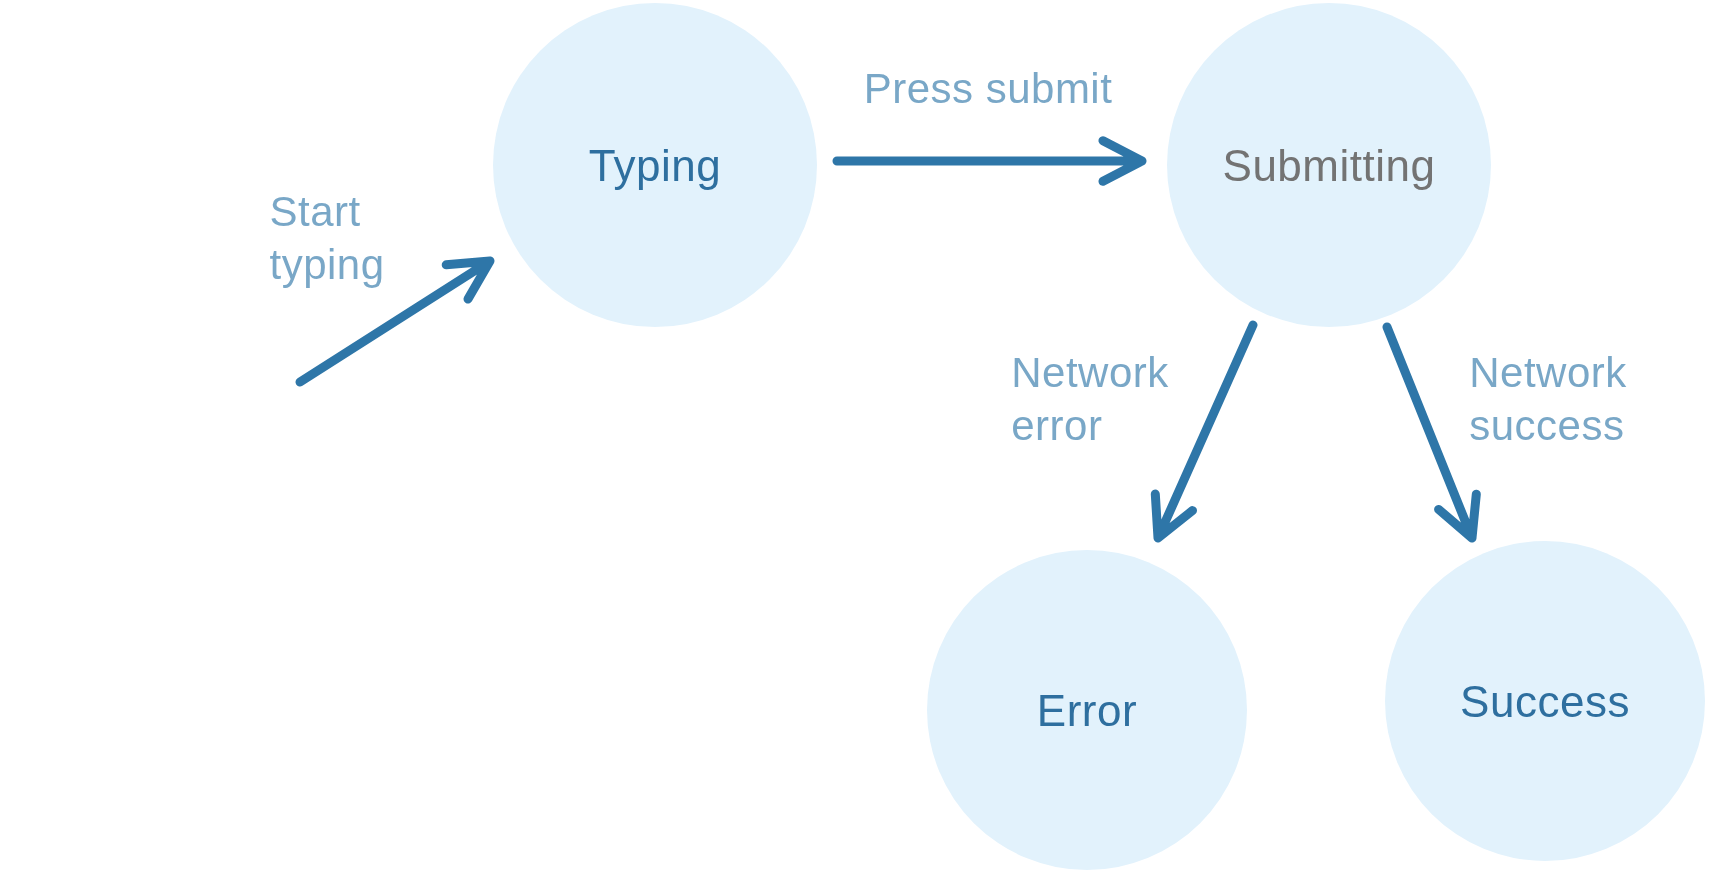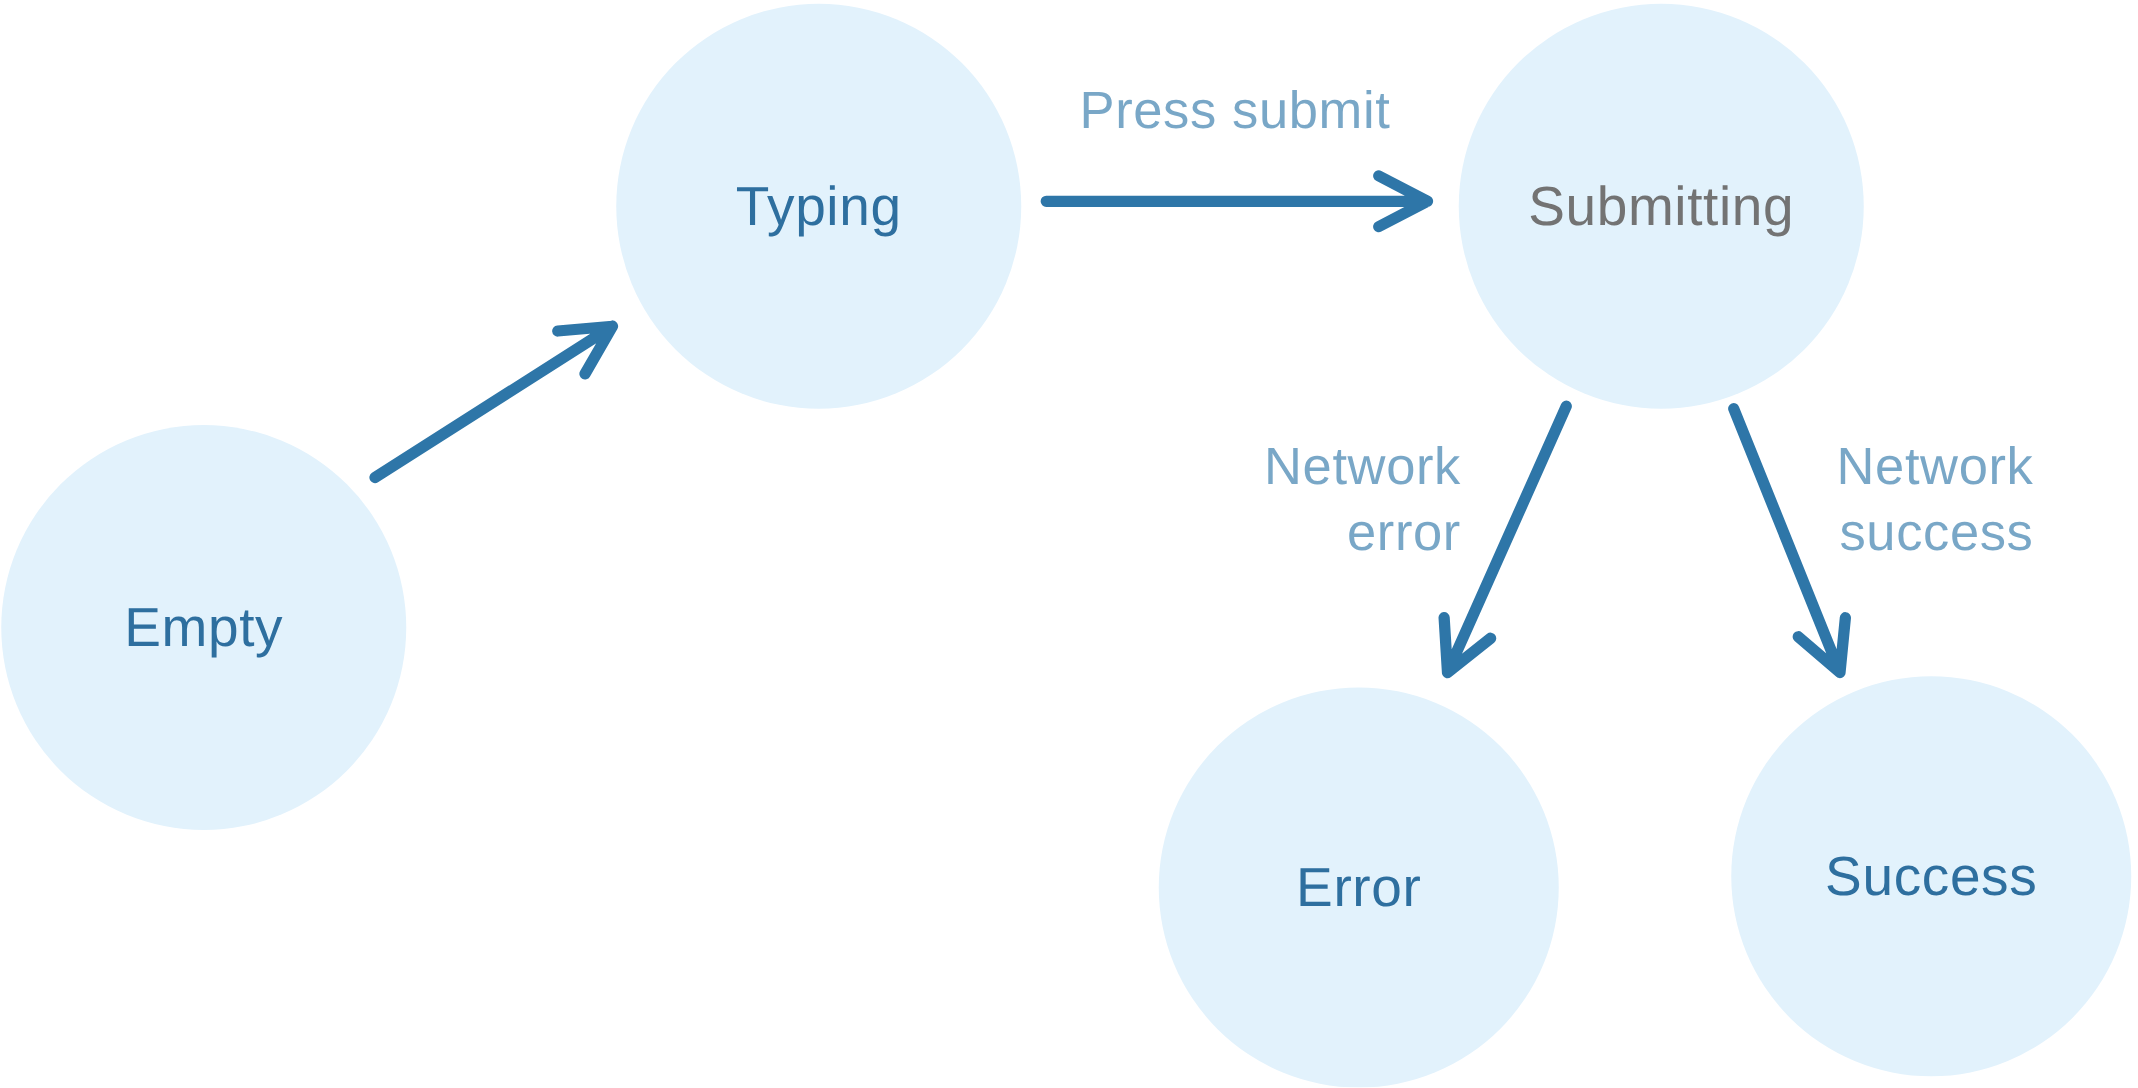--- a/index.html
+++ b/index.html
@@ -42,7 +42,7 @@
     line-height: 53px;
     font-weight: 400;
     letter-spacing: 0.5px;
-    text-align: right;
+    text-align: left;
     white-space: pre-line;
   }
 </style>

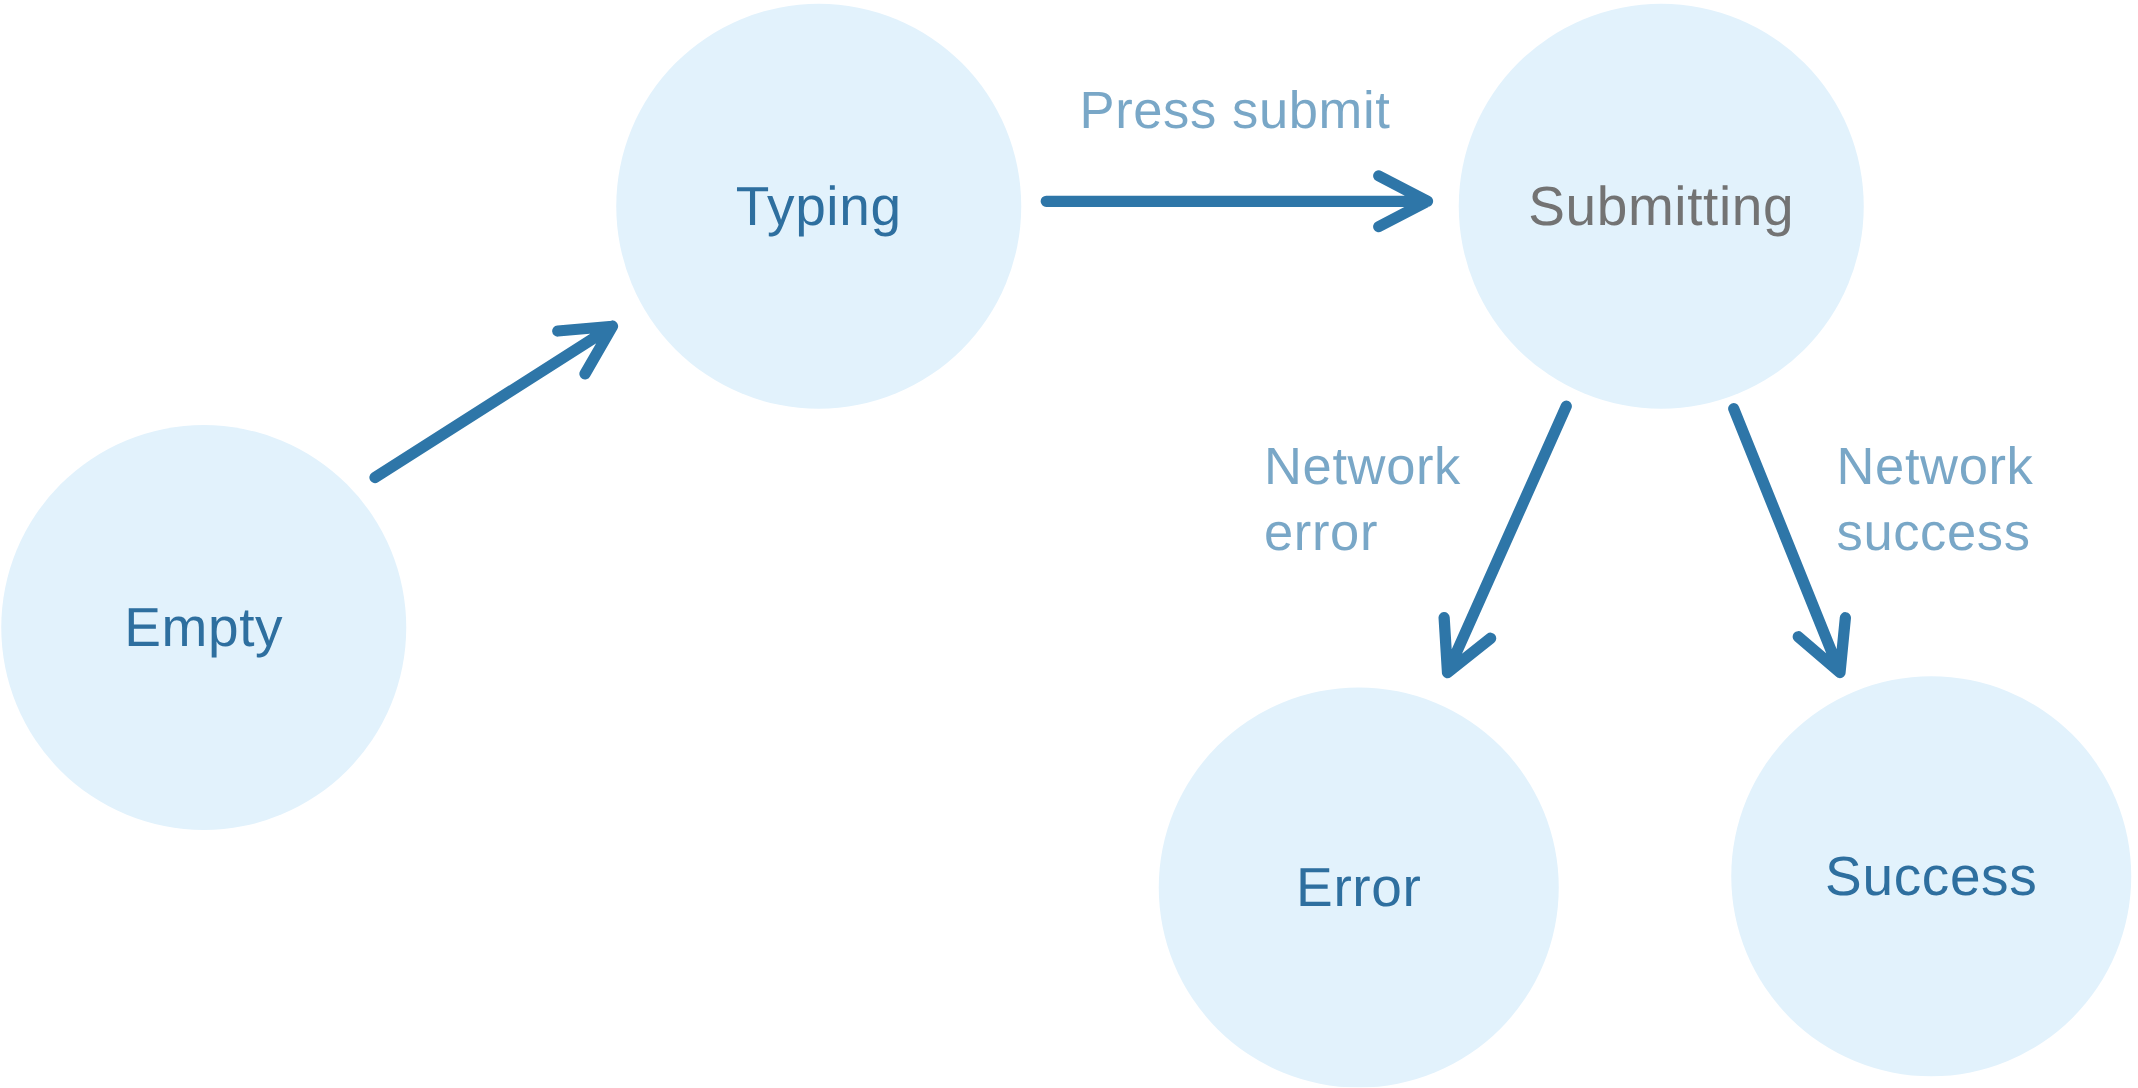--- a/index.html
+++ b/index.html
@@ -71,6 +71,8 @@
     <div class="node" style="left: 1385px; top: 541px; width: 320px; height: 320px; background: rgb(226, 242, 252); color: rgb(46, 111, 159);">
       <span>Success</span>
     </div>
+    <div class="edge-label" style="left: 327px; top: 238px; color: rgba(46, 118, 168, 0.64);">Start
+typing</div>
     <div class="edge-label" style="left: 988px; top: 88px; color: rgba(46, 118, 168, 0.64);">Press submit</div>
     <div class="edge-label" style="left: 1090px; top: 399px; color: rgba(46, 118, 168, 0.64);">Network
 error</div>

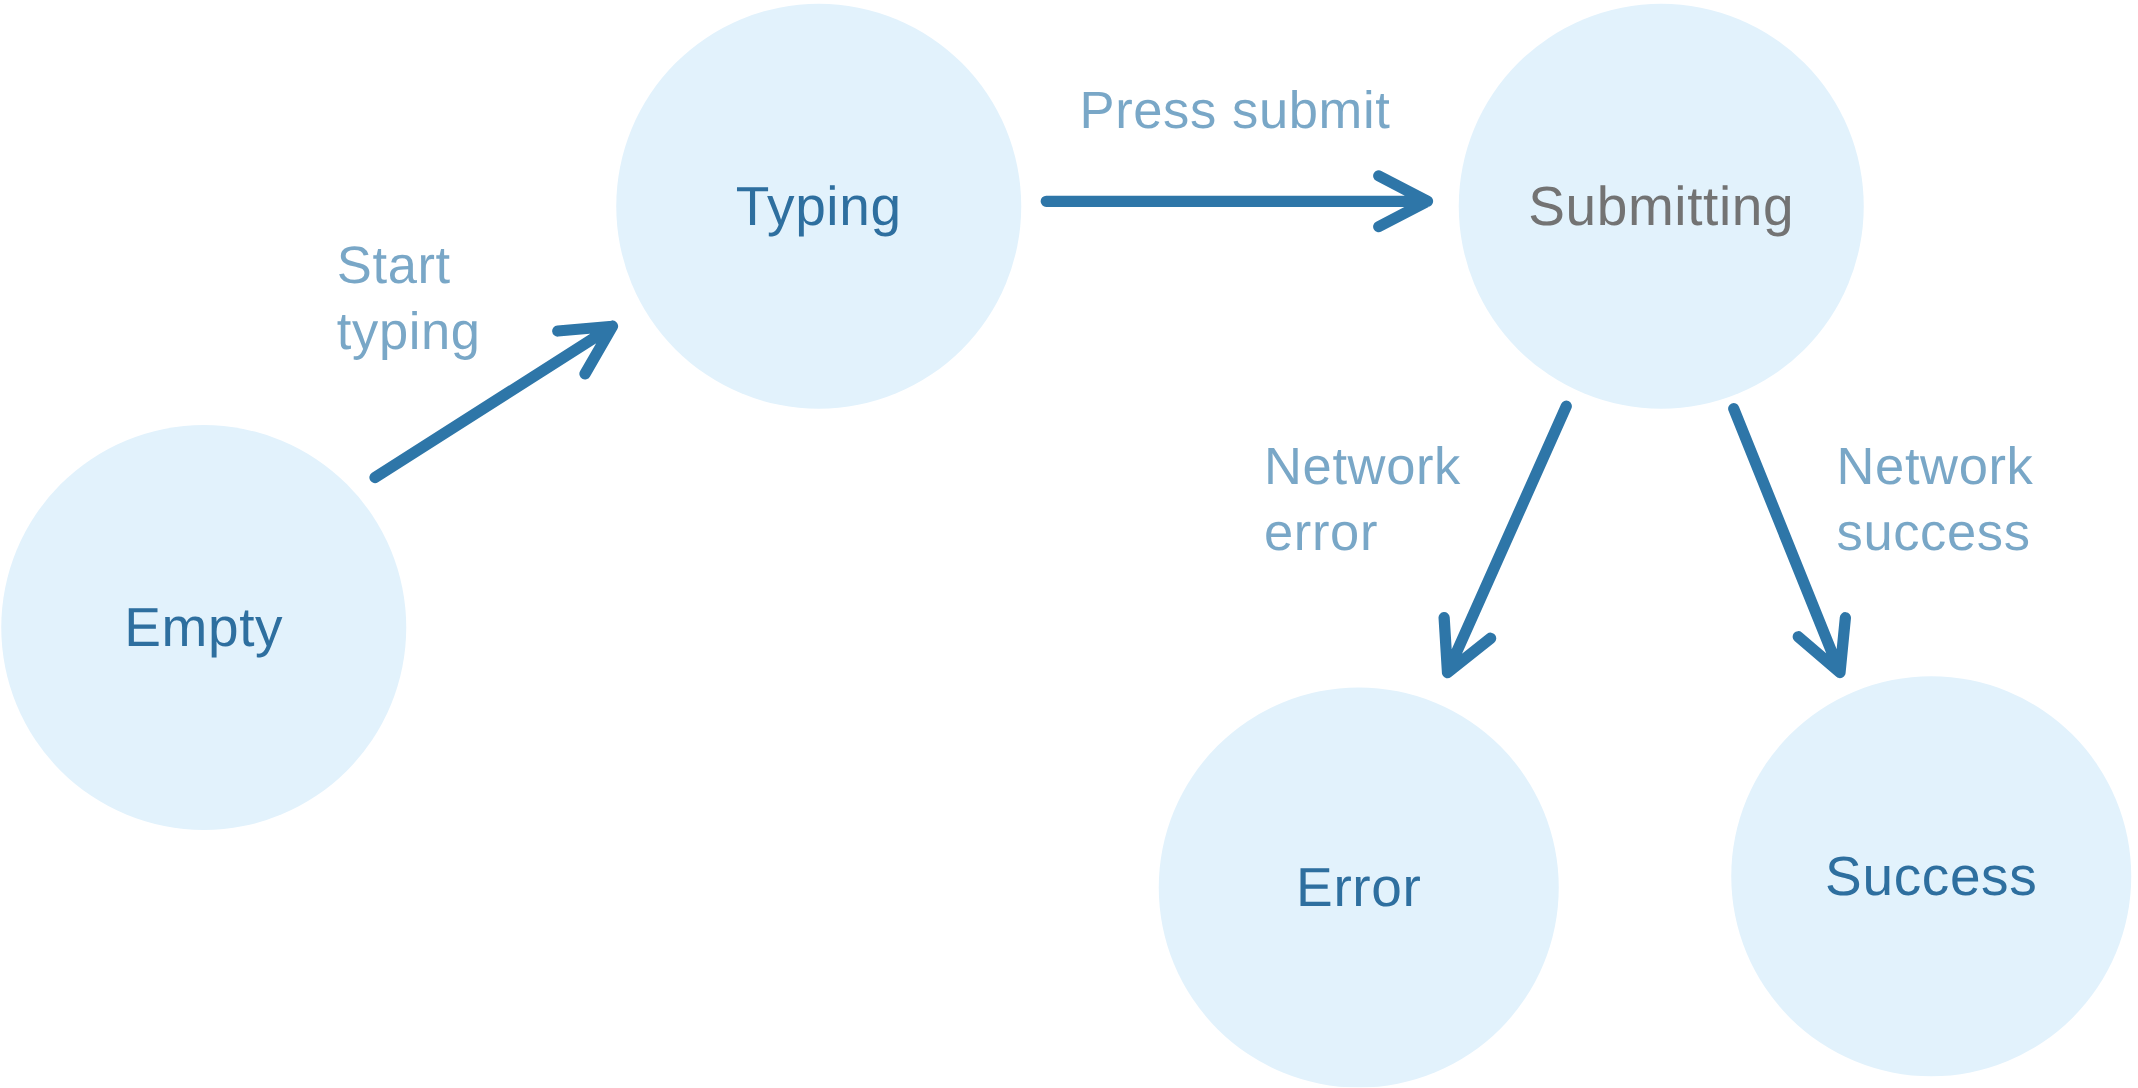--- a/index.html
+++ b/index.html
@@ -56,9 +56,6 @@
       <path d="M 1253 325 L 1158 538 M 1192.5 510.6 L 1158 538 L 1155.3 494.1" fill="none" stroke="#2e76a8" stroke-width="9" stroke-linecap="round" stroke-linejoin="round"></path>
       <path d="M 1387 327 L 1472 538 M 1476.3 494.2 L 1472 538 L 1438.6 509.4" fill="none" stroke="#2e76a8" stroke-width="9" stroke-linecap="round" stroke-linejoin="round"></path>
     </svg>
-<div class="node" style="left: 1px; top: 340px; width: 324px; height: 324px; background: rgb(226, 242, 252); color: rgb(46, 111, 159);">
-      <span>Empty</span>
-    </div>
     <div class="node" style="left: 493px; top: 3px; width: 324px; height: 324px; background: rgb(226, 242, 252); color: rgb(46, 111, 159);">
       <span>Typing</span>
     </div>

